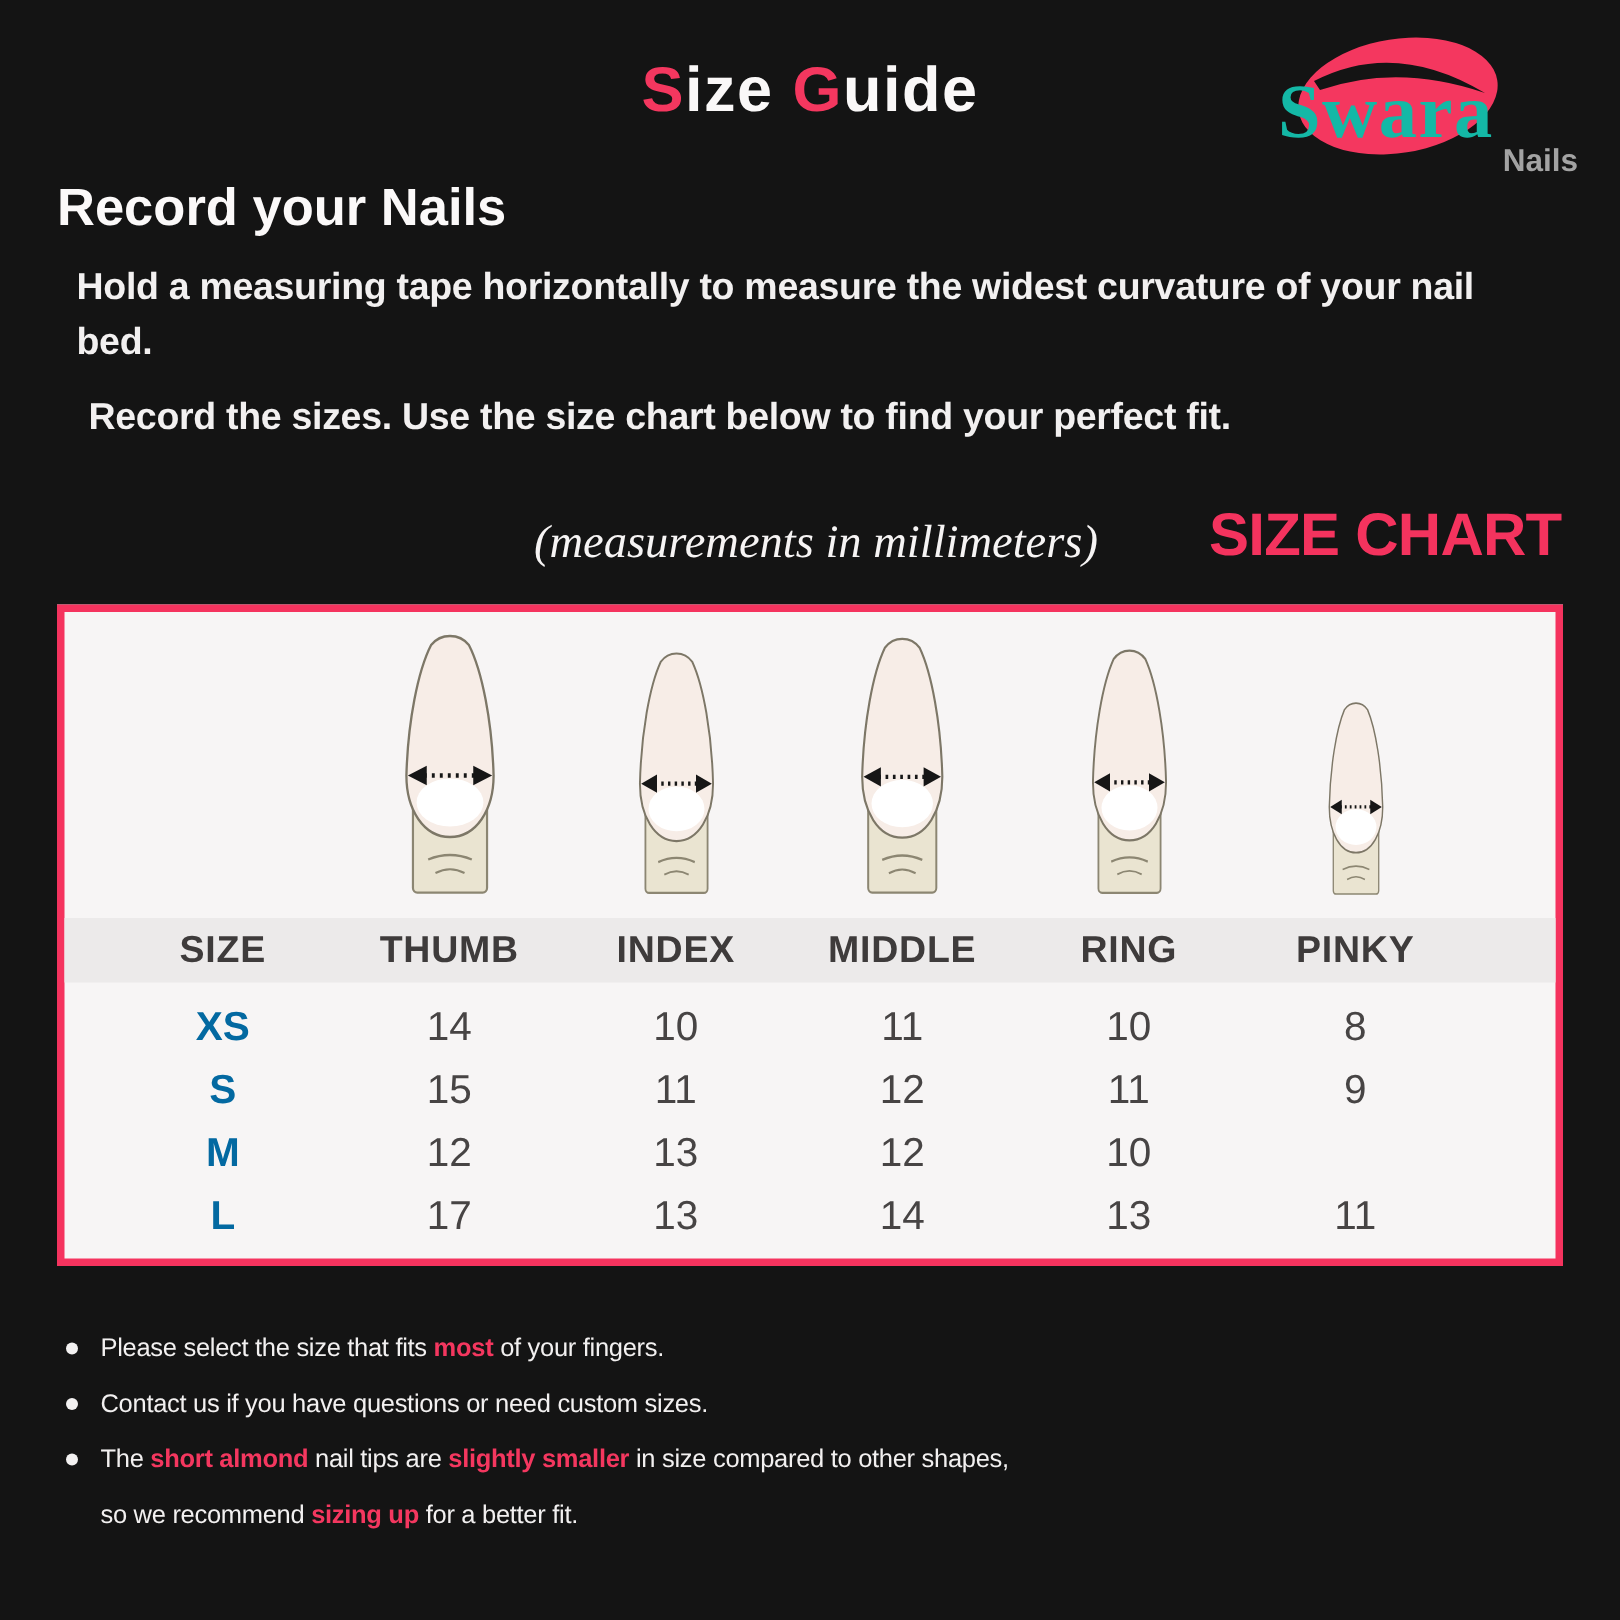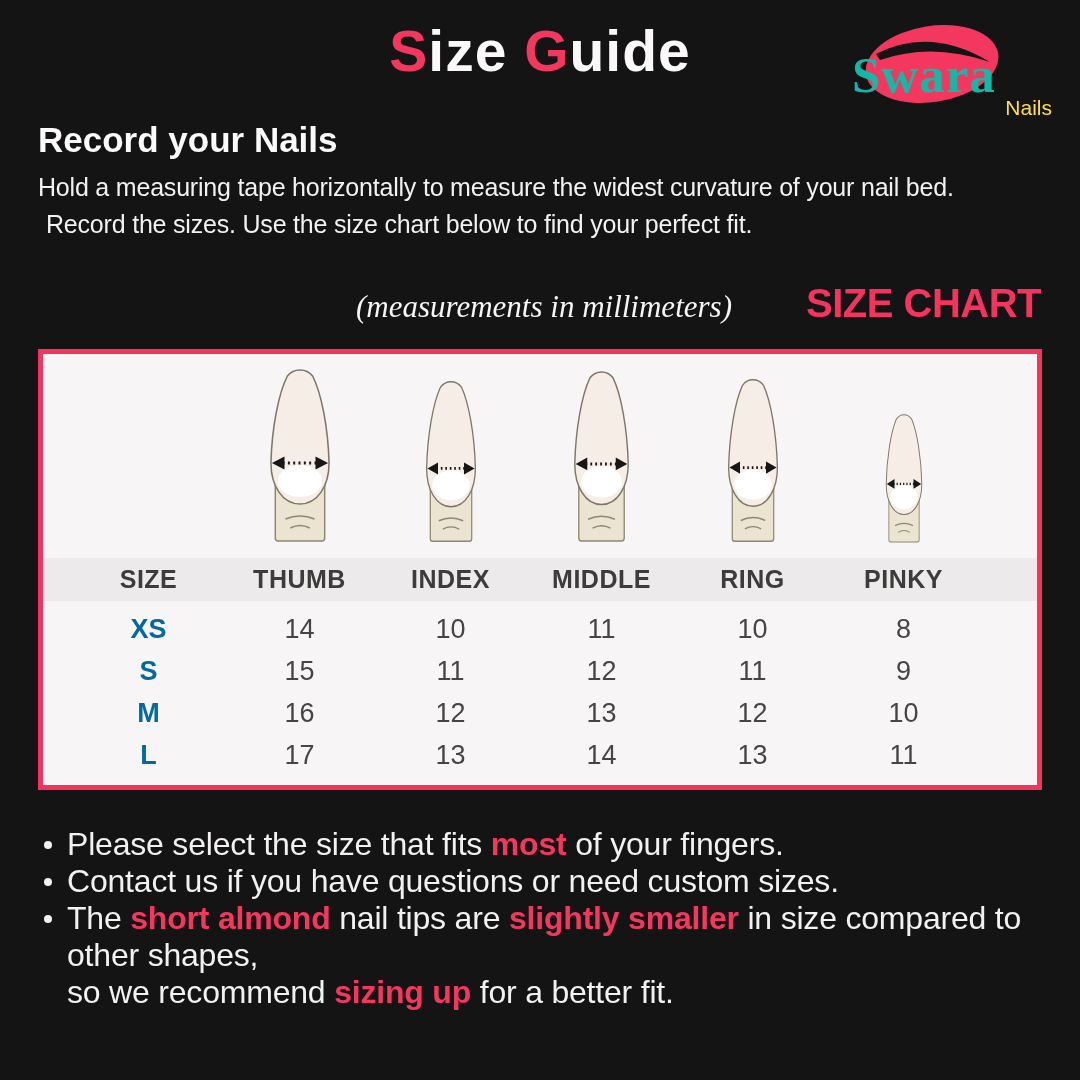--- a/index.html
+++ b/index.html
@@ -9,8 +9,8 @@
   }
   
   .title{
-    margin:0;padding-top:19px;text-align:center;
-    font-size:57px;font-weight:800;letter-spacing:1px;color:#FAF8F8;line-height:1.15;
+    margin:0;padding-top:36px;text-align:center;
+    font-size:42px;font-weight:800;letter-spacing:1px;color:#FAF8F8;line-height:1.15;
   }
   .title .hl{color:#F4375F;}
   .logo{position:absolute;top:12px;right:28px;width:208px;height:112px;}

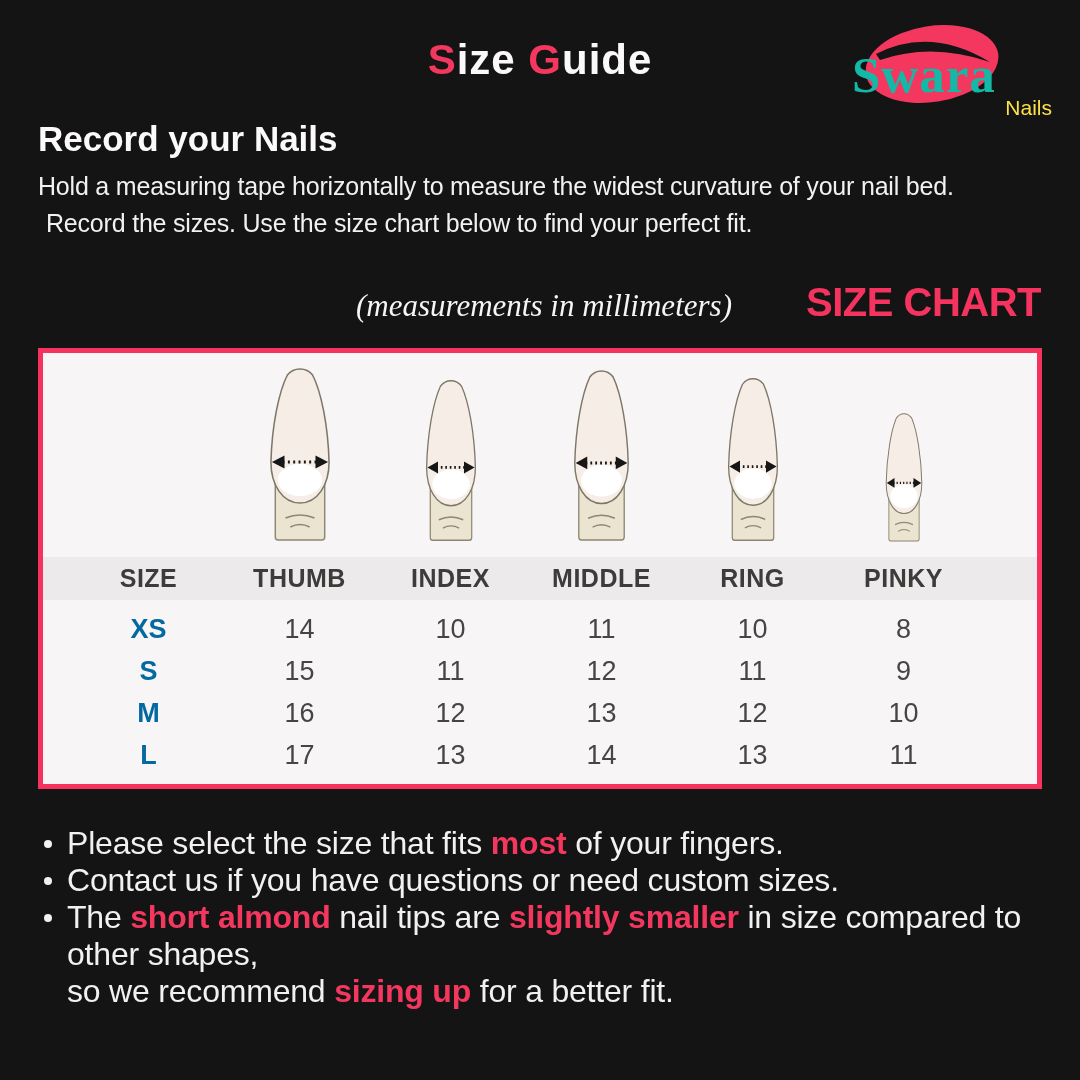--- a/index.html
+++ b/index.html
@@ -20,7 +20,7 @@
     font-family:"Liberation Serif","DejaVu Serif",serif;font-weight:700;
     font-size:51px;color:#14b8a6;letter-spacing:1px;
   }
-  .brand-sub{position:absolute;right:0;top:84px;font-size:21px;font-weight:400;color:#fde047;}
+  .brand-sub{position:absolute;right:0;top:84px;font-size:21px;font-weight:700;color:#a3a3a3;}
   
   .measure{margin:34px 38px 0;}
   .measure h2{margin:0 0 8px;font-size:35px;font-weight:800;color:#FBF9F9;line-height:1.2;}

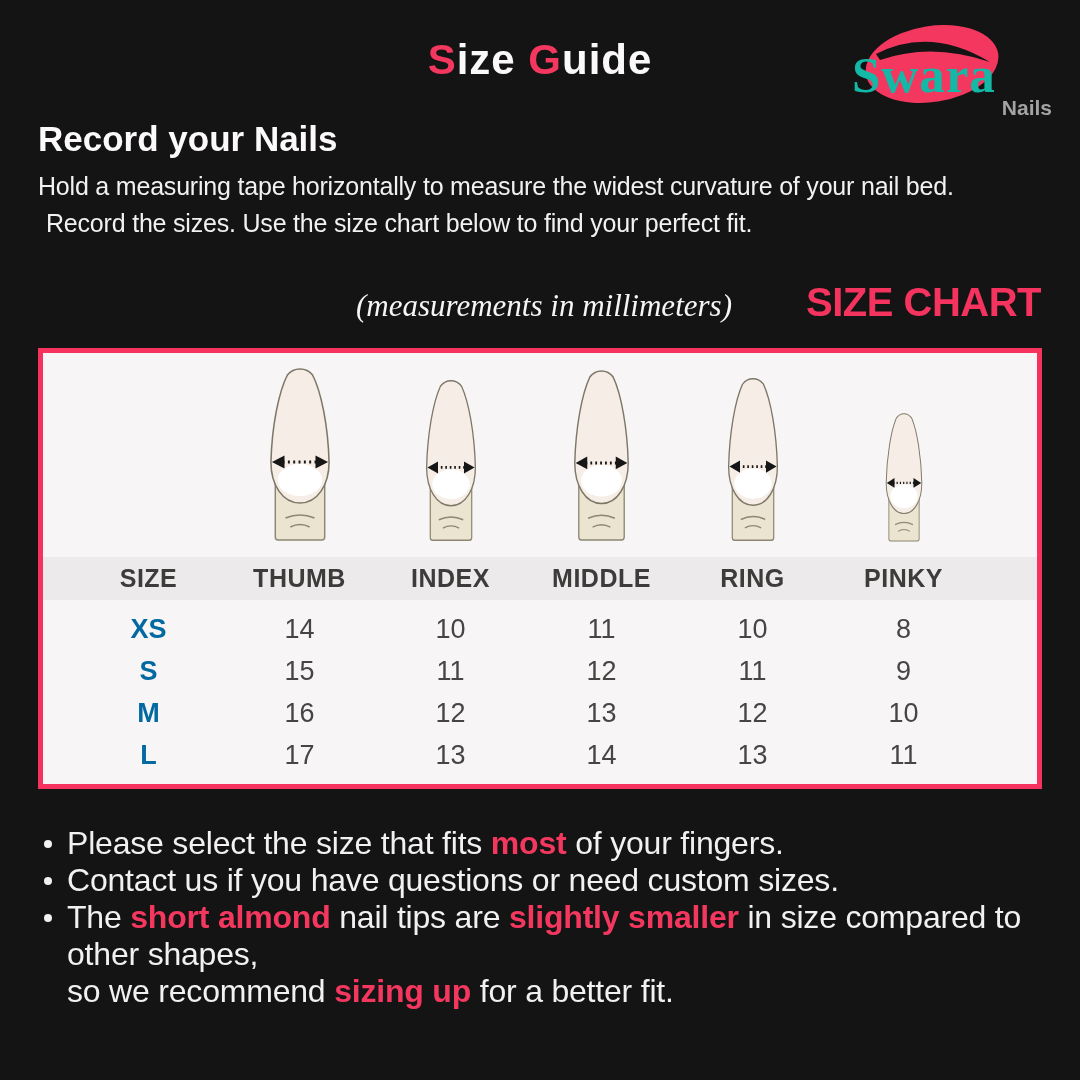--- a/index.html
+++ b/index.html
@@ -24,7 +24,7 @@
   
   .measure{margin:34px 38px 0;}
   .measure h2{margin:0 0 8px;font-size:35px;font-weight:800;color:#FBF9F9;line-height:1.2;}
-  .measure p{margin:0;font-size:25px;line-height:37px;font-weight:400;color:#F2F0F0;letter-spacing:-0.2px;}
+  .measure p{margin:13px;font-size:25px;line-height:37px;font-weight:700;color:#F2F0F0;letter-spacing:-0.2px;}
   .measure p.l2{padding-left:8px;}
   
   .chart-head{position:relative;height:70px;margin-top:36px;padding-left:44px;}

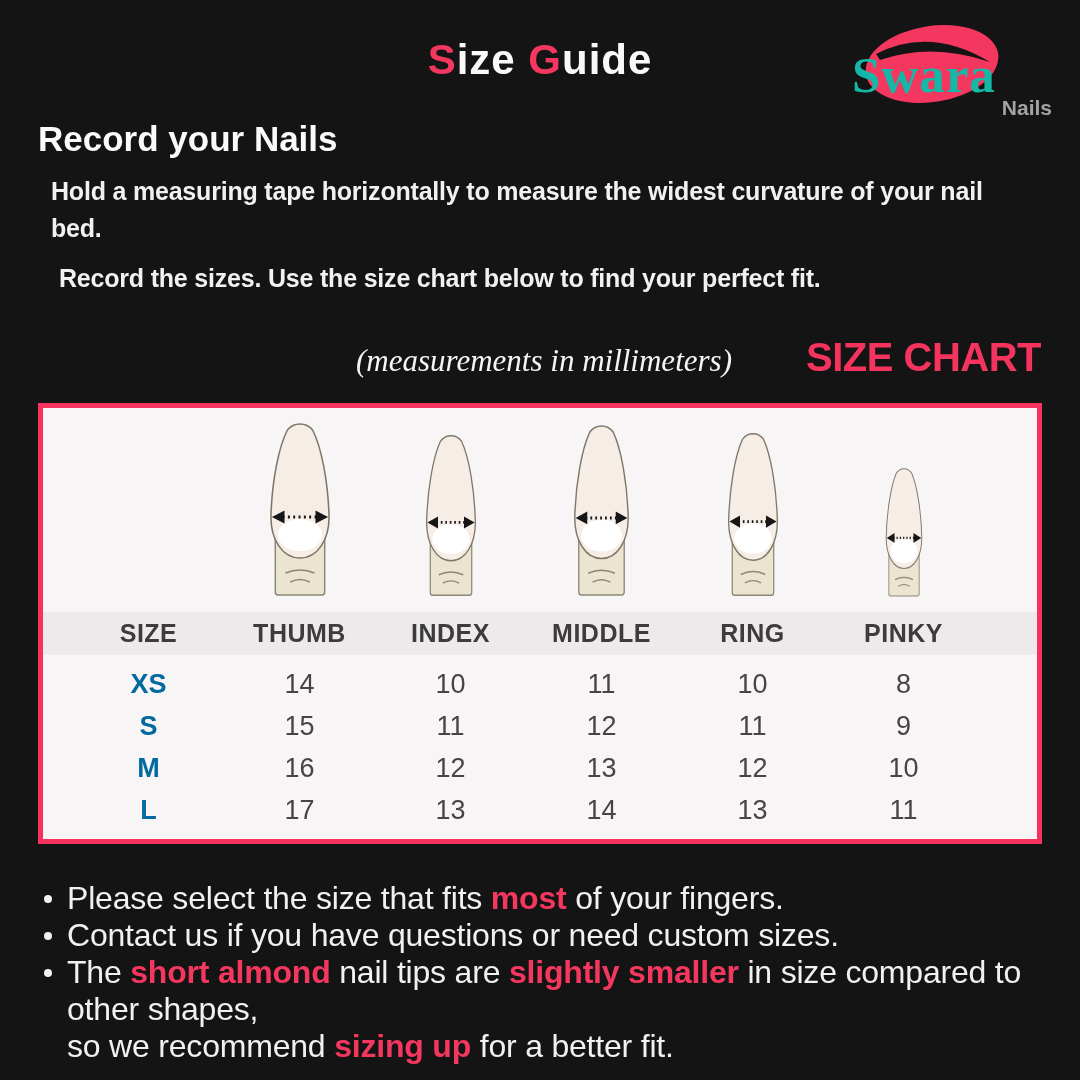--- a/index.html
+++ b/index.html
@@ -178,7 +178,6 @@
         </div>
         <div class="trow grid6">
           <div class="size">M</div>
-          <div>16</div>
           <div>12</div>
           <div>13</div>
           <div>12</div>

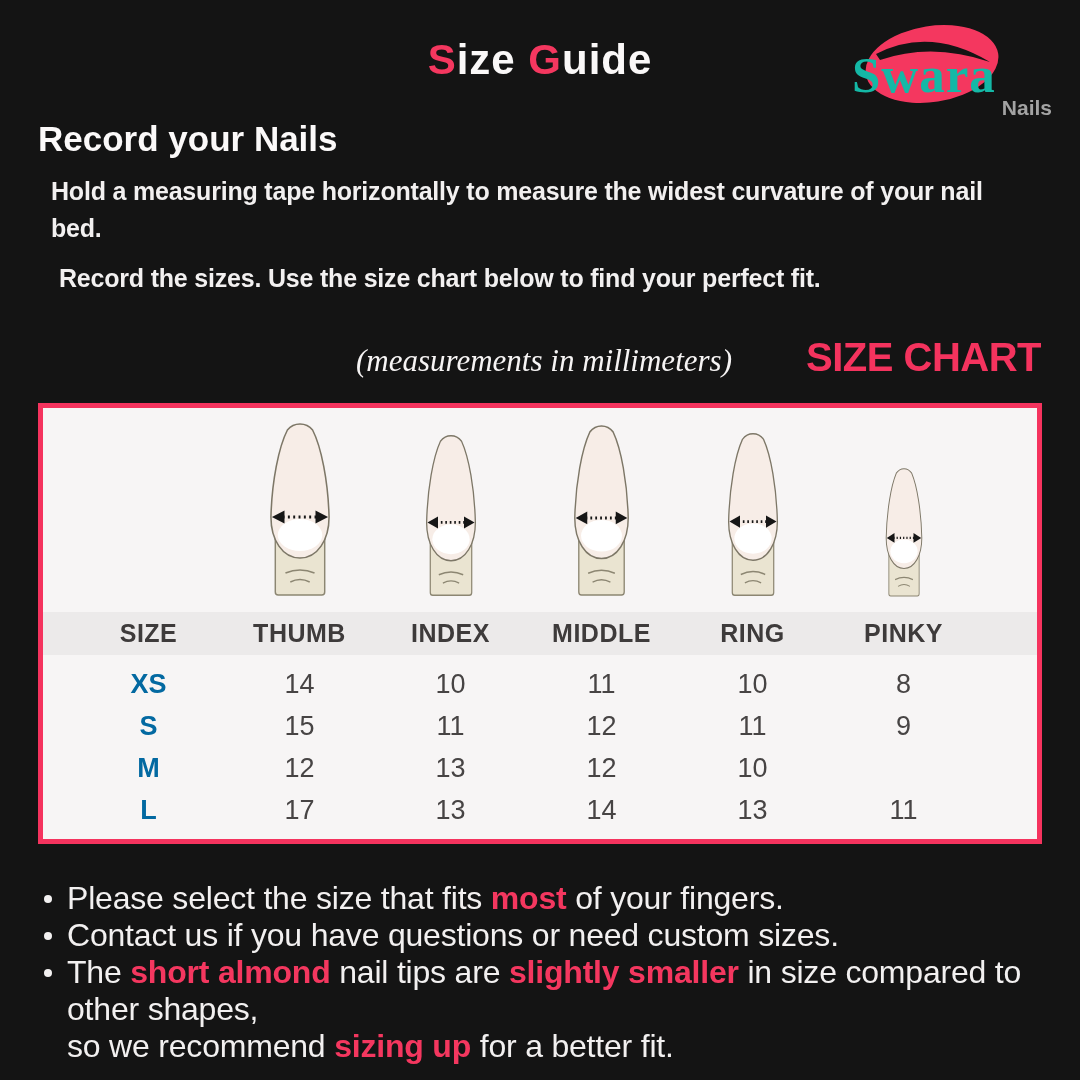--- a/index.html
+++ b/index.html
@@ -51,7 +51,7 @@
   .trow .size{font-weight:700;color:#0369a1;}
   
   .notes{list-style:none;margin:36px 0 0;padding:0 0 0 44px;}
-  .notes li{position:relative;padding-left:23px;font-size:32px;line-height:37px;color:#F2F0F0;letter-spacing:-0.2px;}
+  .notes li{position:relative;padding-left:23px;font-size:17px;line-height:37px;color:#F2F0F0;letter-spacing:-0.2px;}
   .notes .dot{position:absolute;left:0;top:15px;width:8px;height:8px;border-radius:50%;background:#F3F1F1;}
   .hl{color:#F4375F;font-weight:700;}
 </style>

